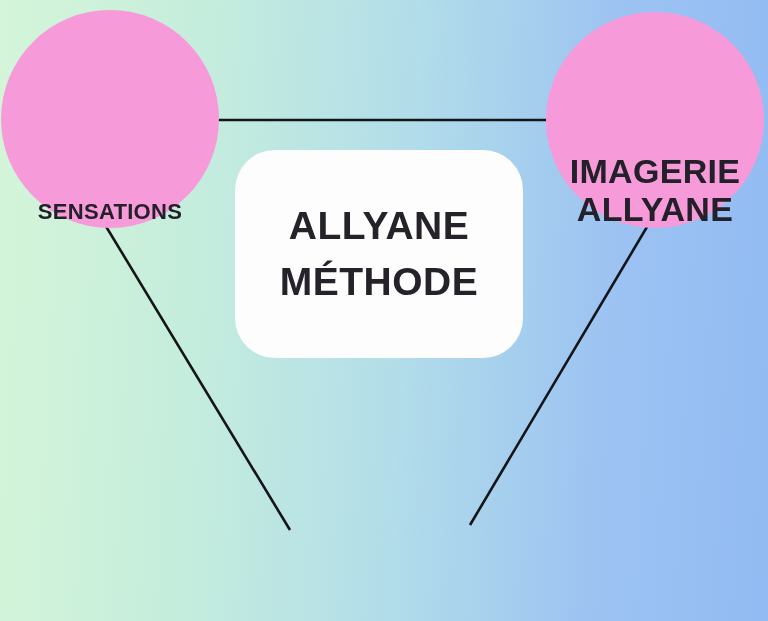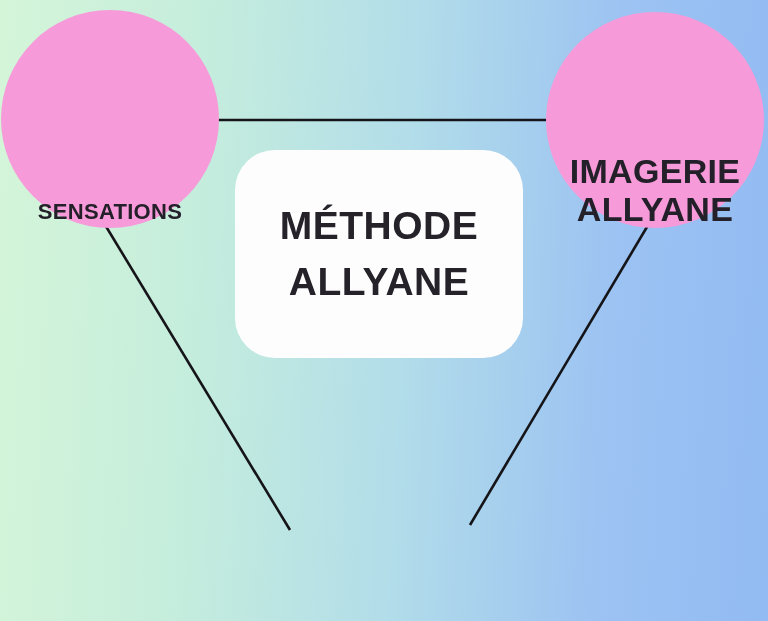--- a/index.html
+++ b/index.html
@@ -120,8 +120,8 @@
 
   <div class="center-card">
     <div class="node-label">
+      <span>ALLYANE</span>
       <span>MÉTHODE</span>
-      <span>ALLYANE</span>
     </div>
   </div>
 

